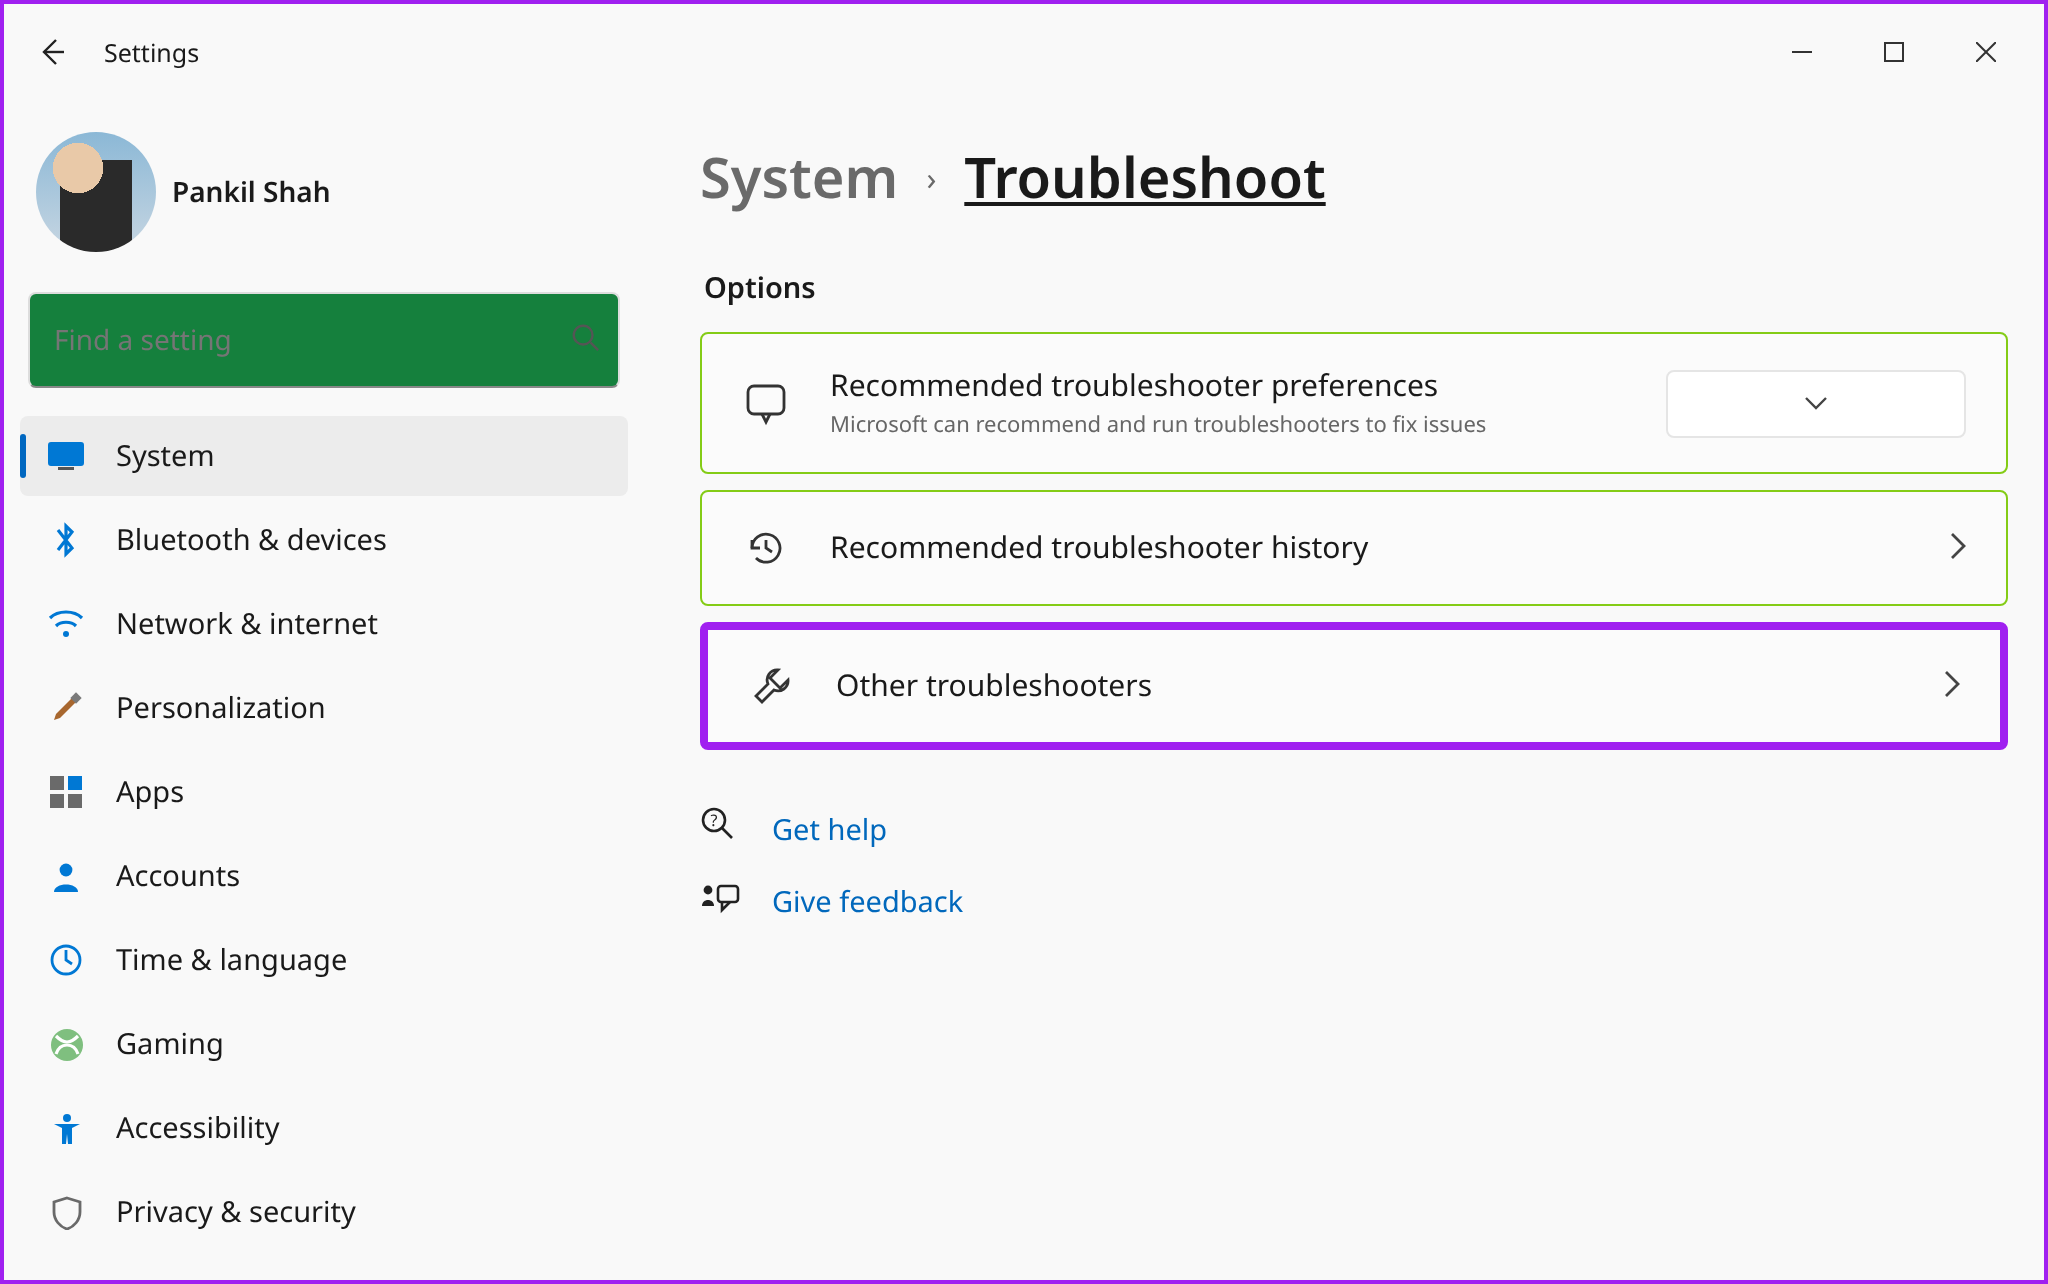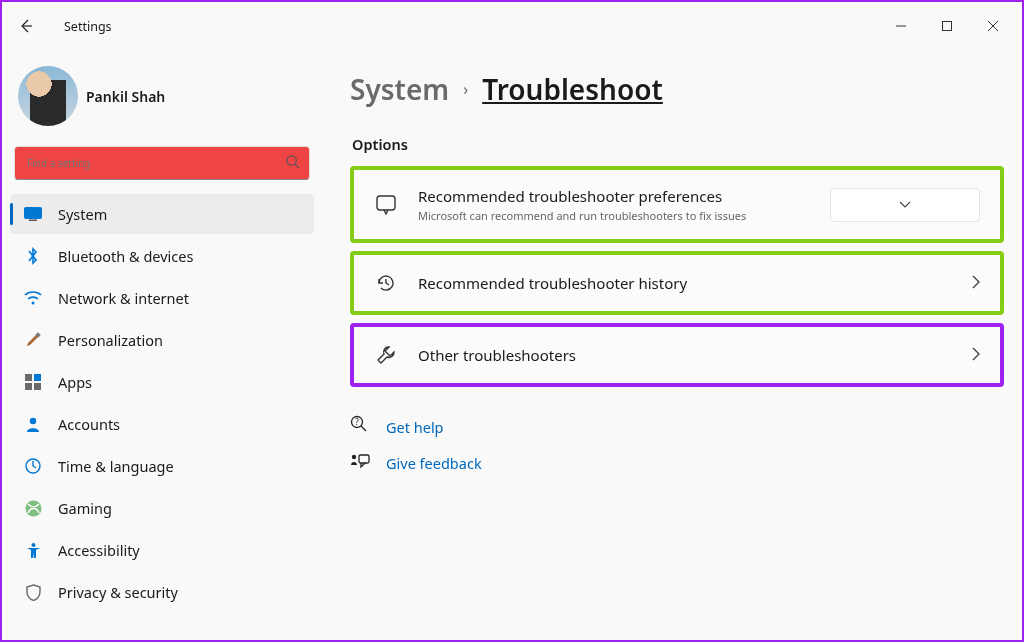--- a/index.html
+++ b/index.html
@@ -8,7 +8,7 @@
 
 .titlebar { height: 48px; display: flex; align-items: center; padding: 0 6px; }
 .back-btn { width: 36px; height: 36px; display: flex; align-items: center; justify-content: center; border-radius: 4px; }
-.title { margin-left: 20px; font-size: 12.5px; font-weight:400; }
+.title { margin-left: 8px; font-size: 12.5px; font-weight:400; }
 .win-controls { margin-left: auto; display: flex; }
 .win-btn { width: 46px; height: 32px; display: flex; align-items: center; justify-content: center; color: #555; }
 .win-btn svg { pointer-events: none; }

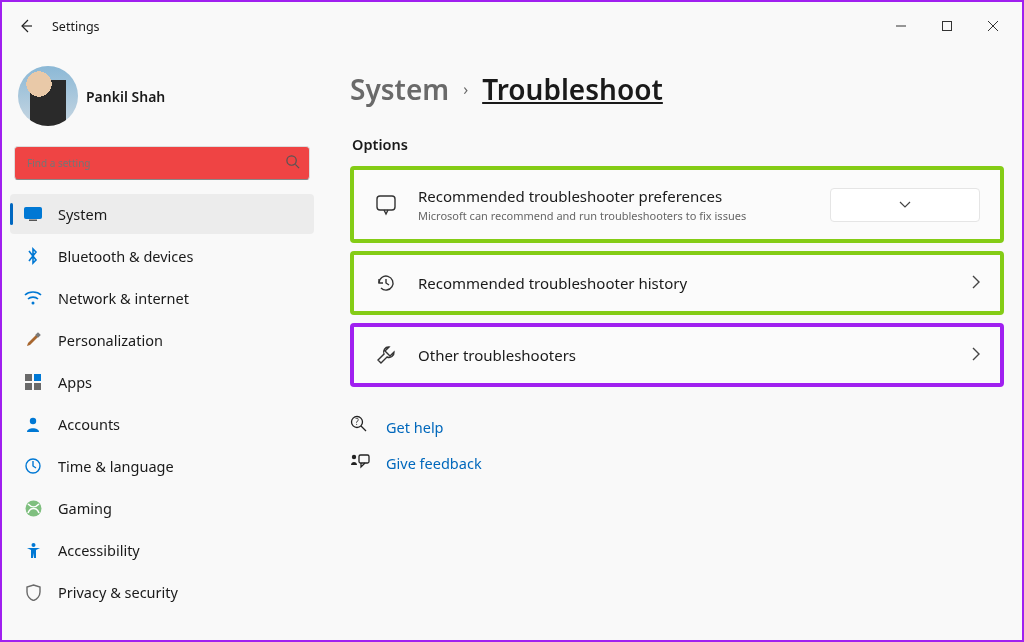--- a/index.html
+++ b/index.html
@@ -21,7 +21,7 @@
 .username { font-size: 14px; font-weight: 600; }
 
 .search { margin: 4px 6px 14px 6px; position: relative; }
-.search input { width: 100%; height: 34px; border: 1px solid #ddd; border-bottom: 1.5px solid #888; border-radius: 4px; padding: 0 36px 0 12px; background: #ef4444; font-size: 10px; }
+.search input { width: 100%; height: 48px; border: 1px solid #ddd; border-bottom: 1.5px solid #888; border-radius: 4px; padding: 0 36px 0 12px; background: #15803d; font-size: 14px; }
 .search .sicon { position: absolute; right: 10px; top: 50%; transform: translateY(-50%); color: #555; }
 
 .nav { display: flex; flex-direction: column; gap: 2px; padding: 0 2px; }

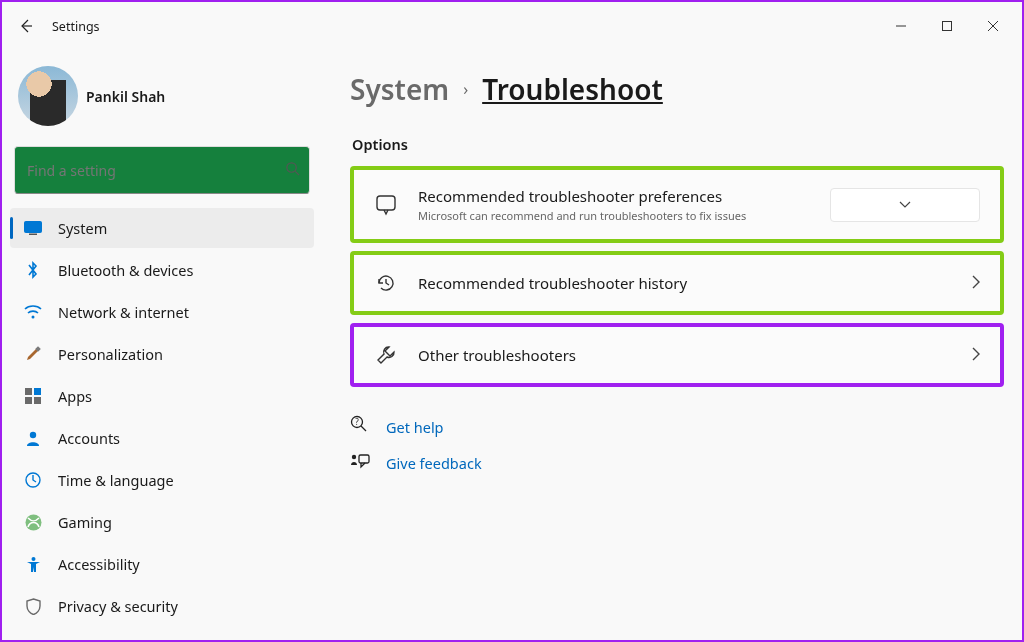--- a/index.html
+++ b/index.html
@@ -38,7 +38,7 @@
 .bc-current { font-size:28px; font-weight:600;text-decoration:underline; }
 .section-label { font-weight:600; font-size:14.5px; margin: 4px 0 12px 2px; }
 
-.card { border:4px solid #84cc16; background:#fbfbfb; border-radius:4px; padding:16px 20px; display:flex; align-items:center; gap:20px; margin-bottom:8px; }
+.card { border:1px solid #84cc16; background:#fbfbfb; border-radius:4px; padding:16px 20px; display:flex; align-items:center; gap:20px; margin-bottom:8px; }
 .card.highlight { border:4px solid #a020f0; }
 .card-icon { width:24px; height:24px; display:flex; align-items:center; justify-content:center; color:#333; }
 .card-body { flex:1; }

